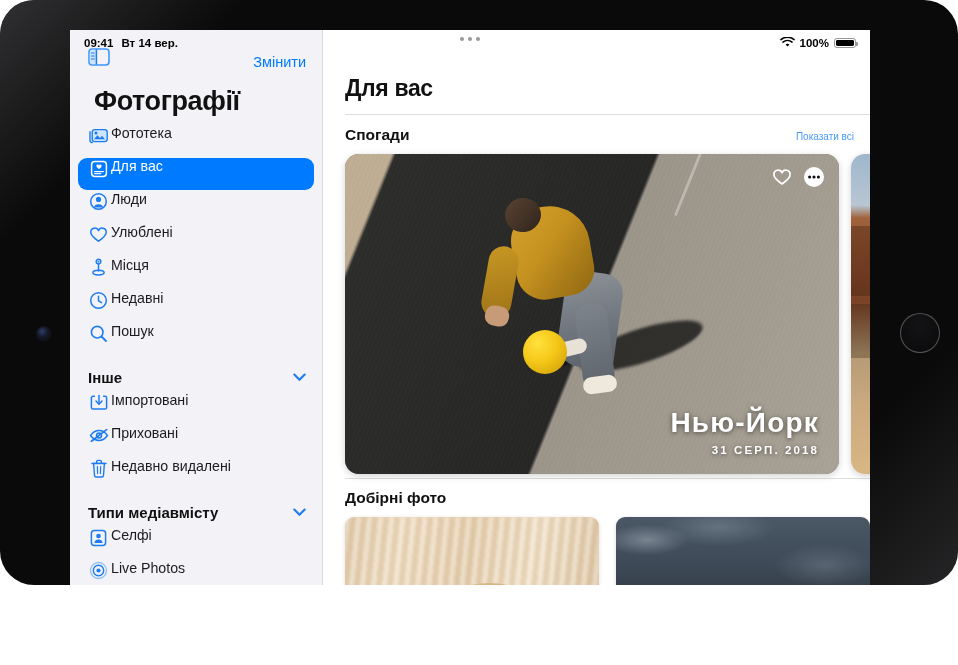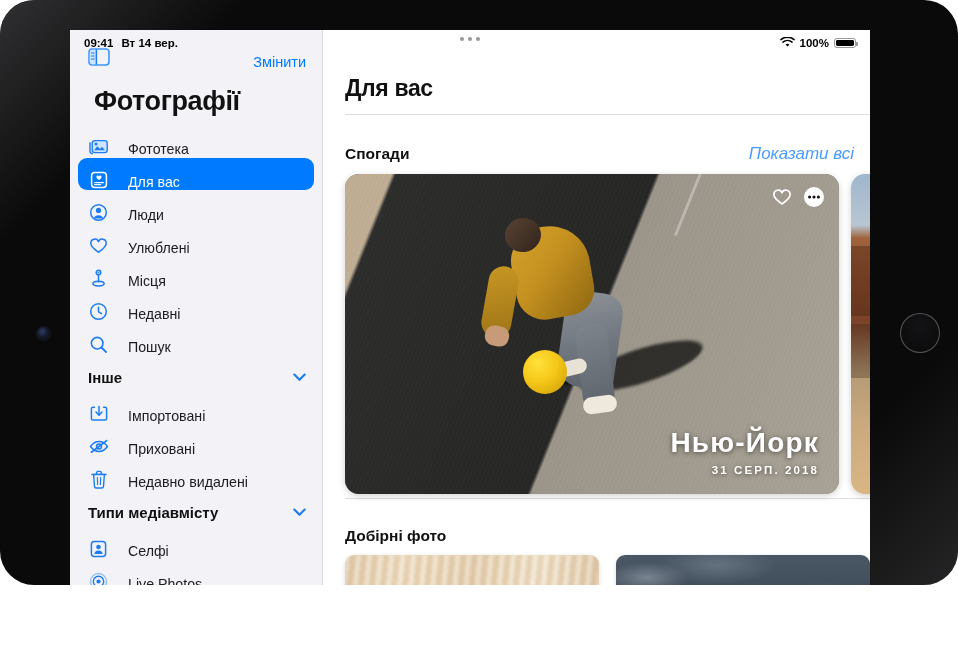--- a/index.html
+++ b/index.html
@@ -82,7 +82,7 @@
   }
   .s-list { padding:0 8px; }
   .s-item {
-    display:flex; align-items:flex-end; gap:19px;
+    display:flex; align-items:flex-start; gap:2px;
     height:32px; padding:0 10px; margin:0 0 1px 0;
     border-radius:9px; font-size:14.2px; color:#1c1c1e;
   }

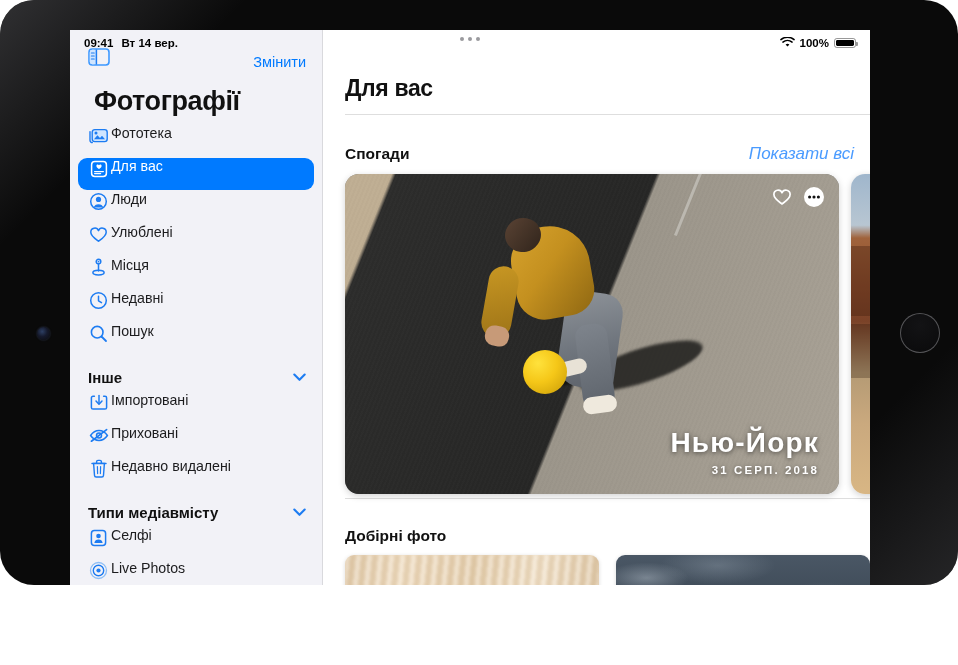--- a/index.html
+++ b/index.html
@@ -106,7 +106,6 @@
   .sec-head {
     display:flex; align-items:baseline; justify-content:space-between;
     padding:11px 16px 10px 22px;
-    margin-top:18px;
   }
   .sec-head .t { font-size:15.5px; font-weight:bold; color:#111; }
   .sec-head .a { font-size:17px; color:#4a9bff;font-style:italic; }

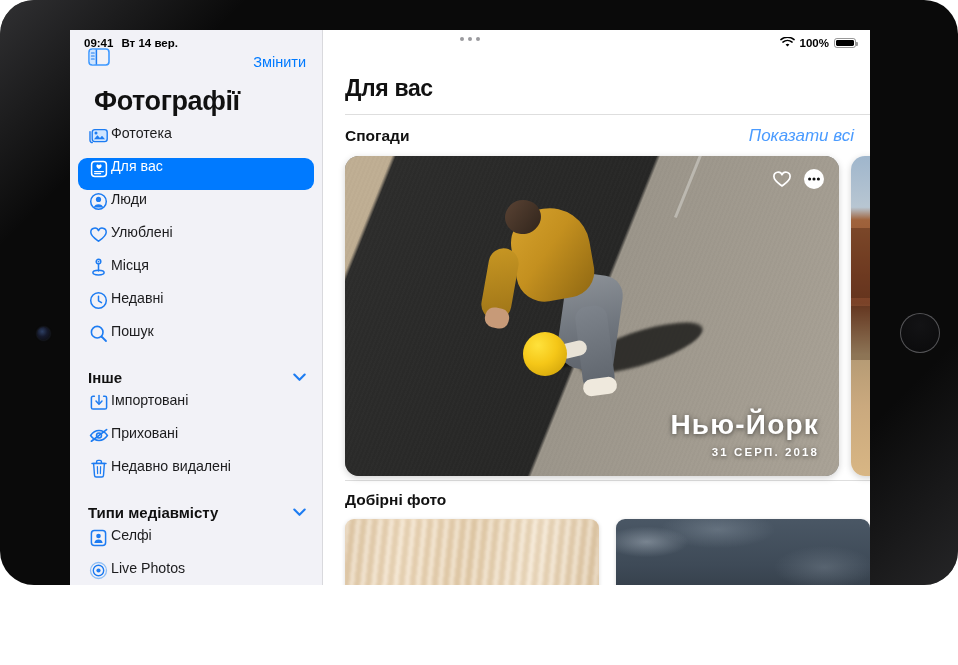--- a/index.html
+++ b/index.html
@@ -108,7 +108,7 @@
     padding:11px 16px 10px 22px;
   }
   .sec-head .t { font-size:15.5px; font-weight:bold; color:#111; }
-  .sec-head .a { font-size:17px; color:#4a9bff;font-style:italic; }
+  .sec-head .a { font-size:10px; color:#4a9bff; }
 
   
   #mem-row { position:relative; height:324px; padding-left:22px; }

